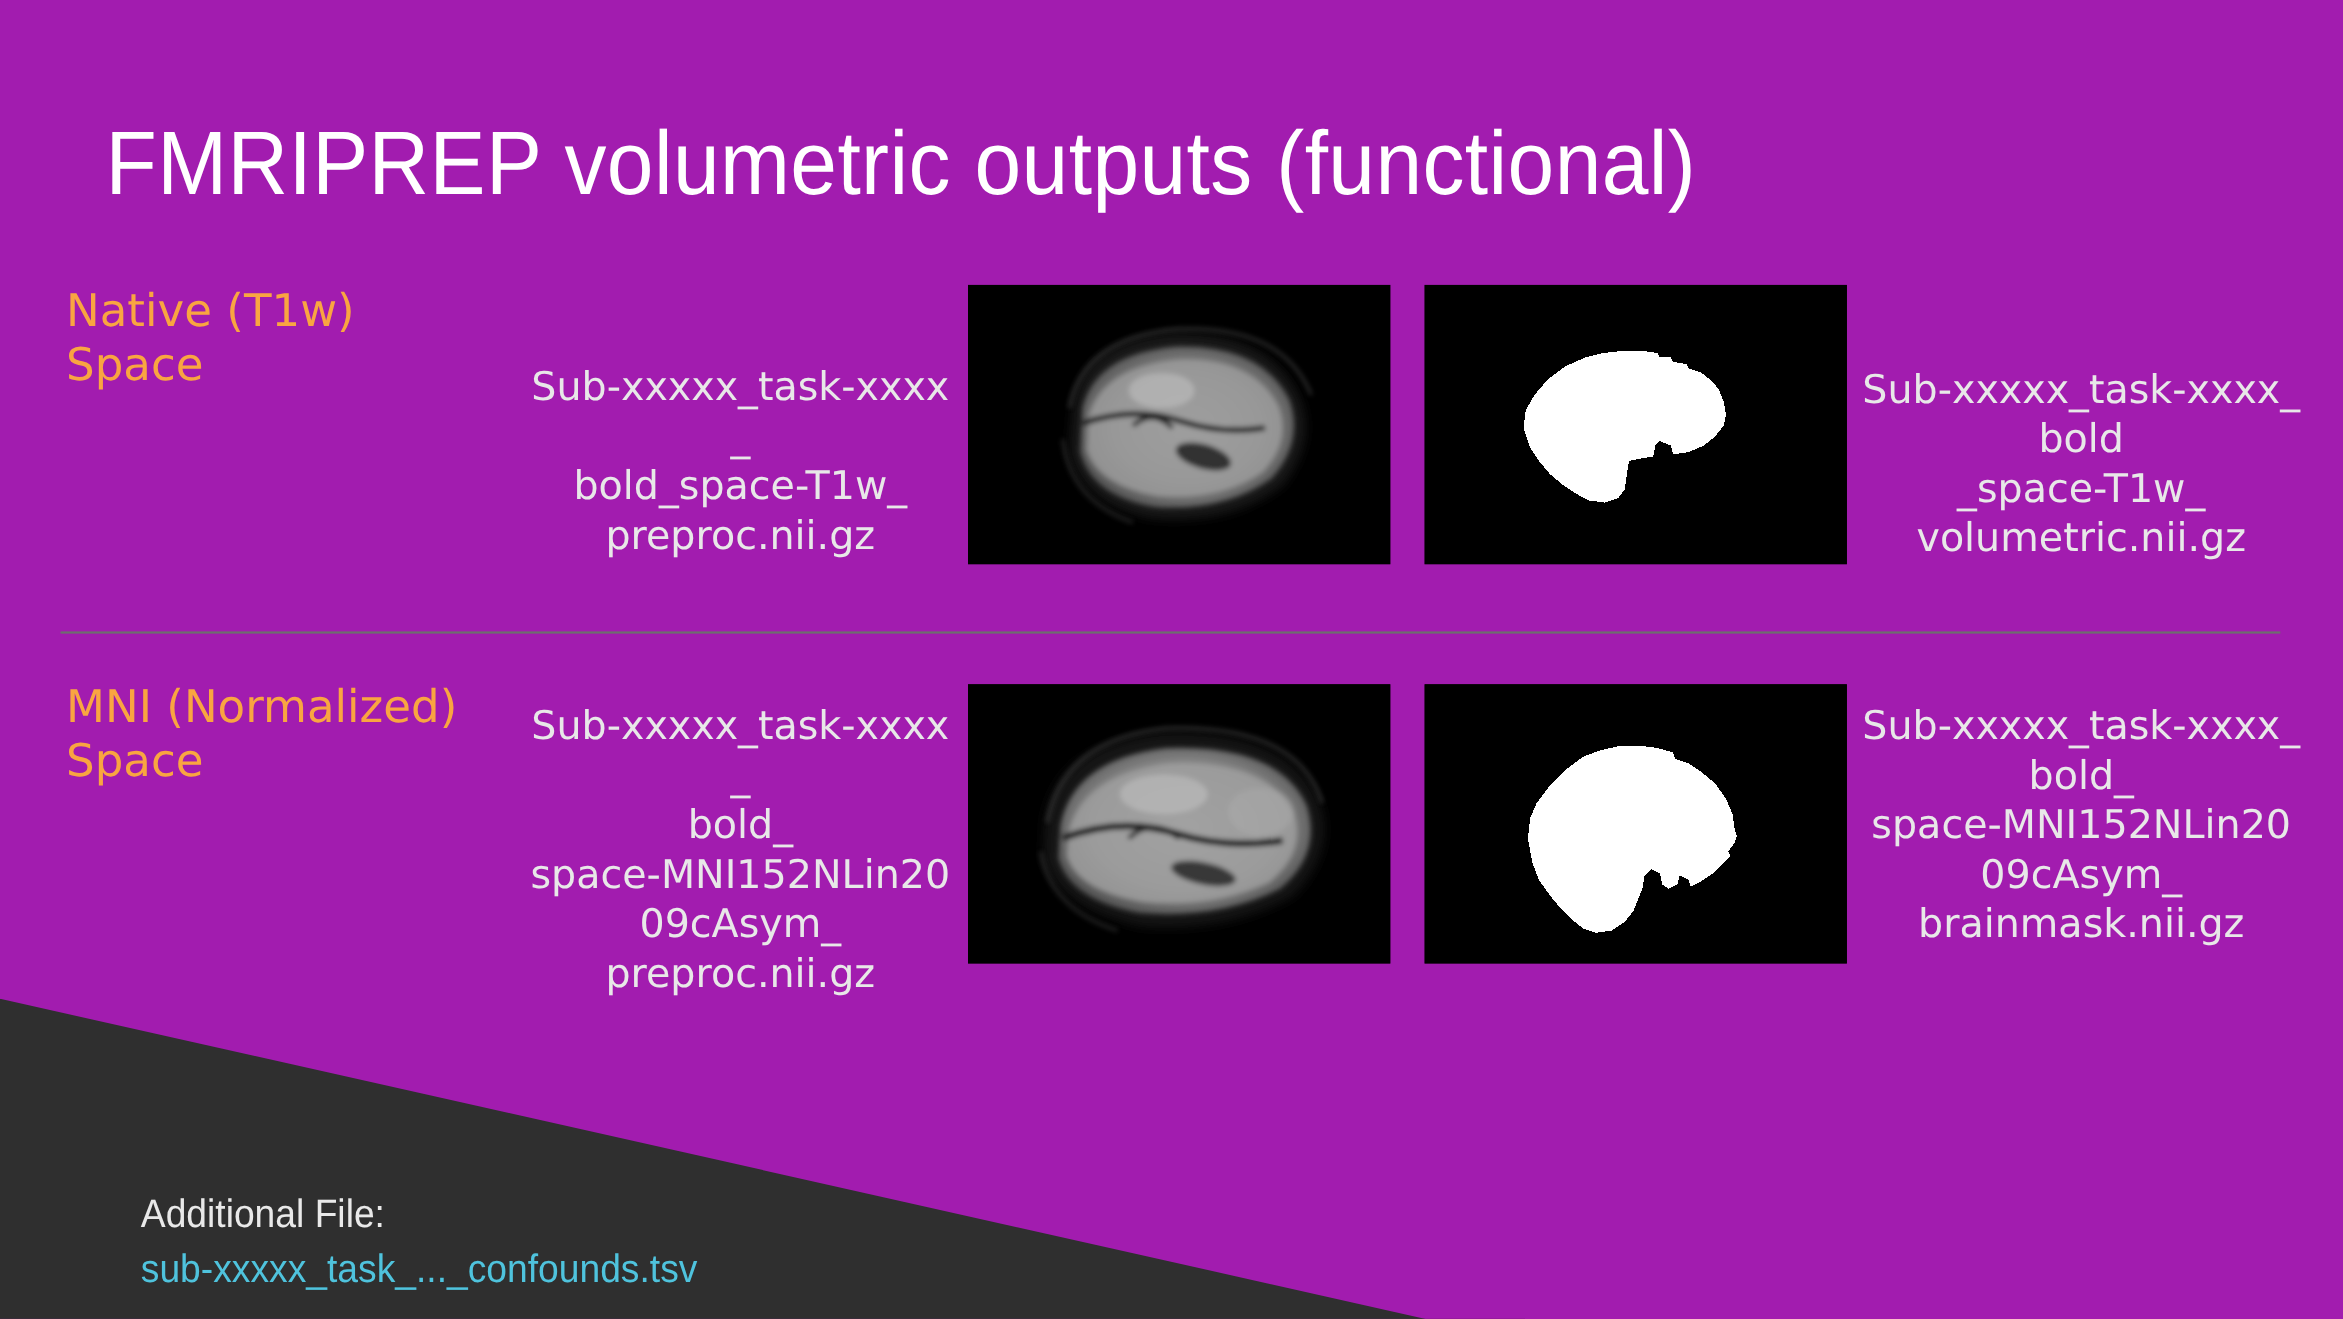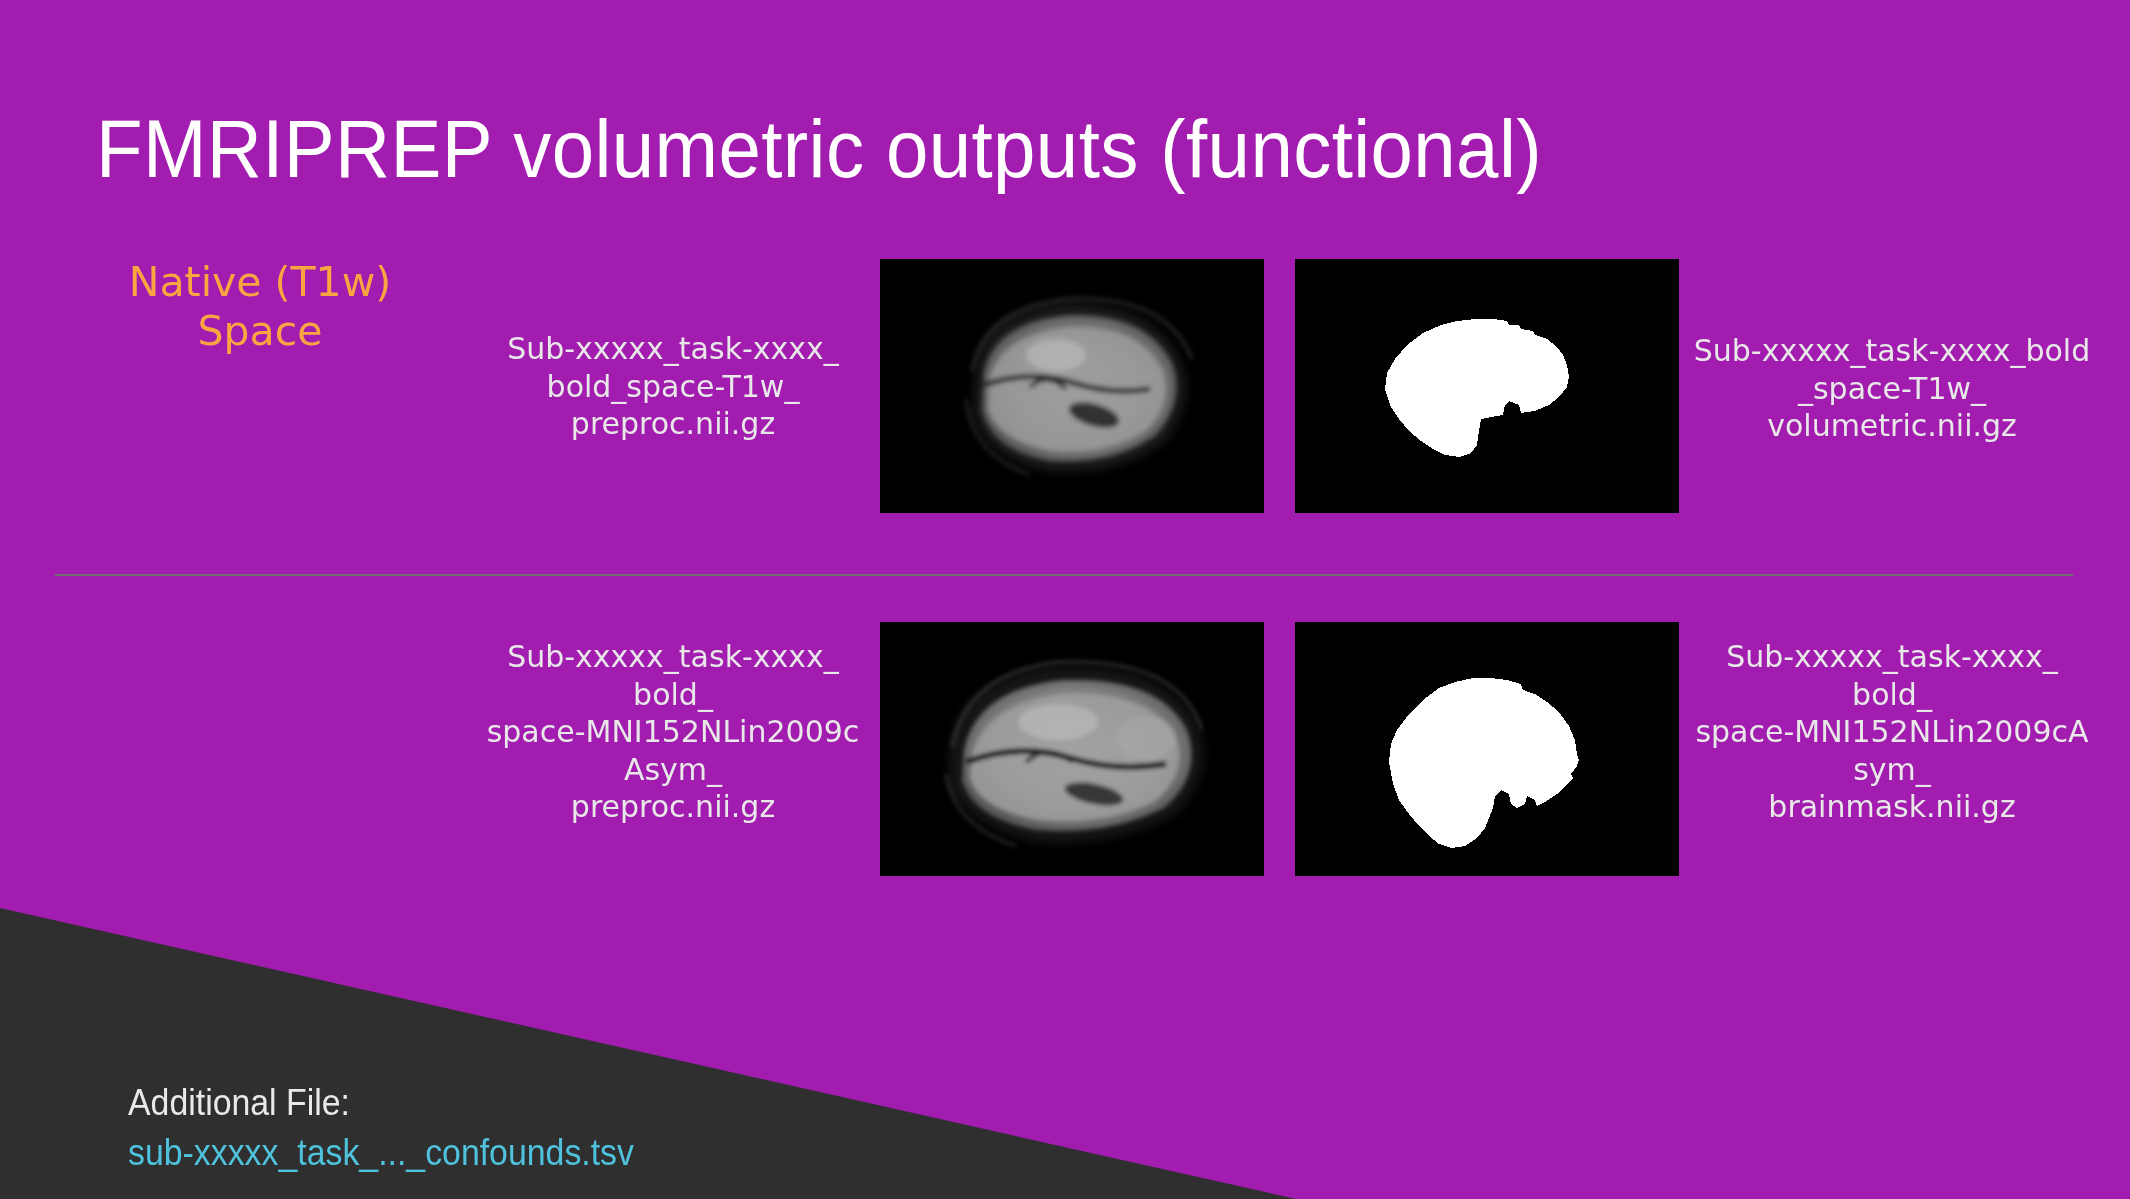--- a/index.html
+++ b/index.html
@@ -74,7 +74,6 @@
     position: absolute;
     left: 60px;
     width: 400px;
-    text-align: center;
     color: #f9a541;
     font-family: "DejaVu Sans", sans-serif;
     font-size: 41px;

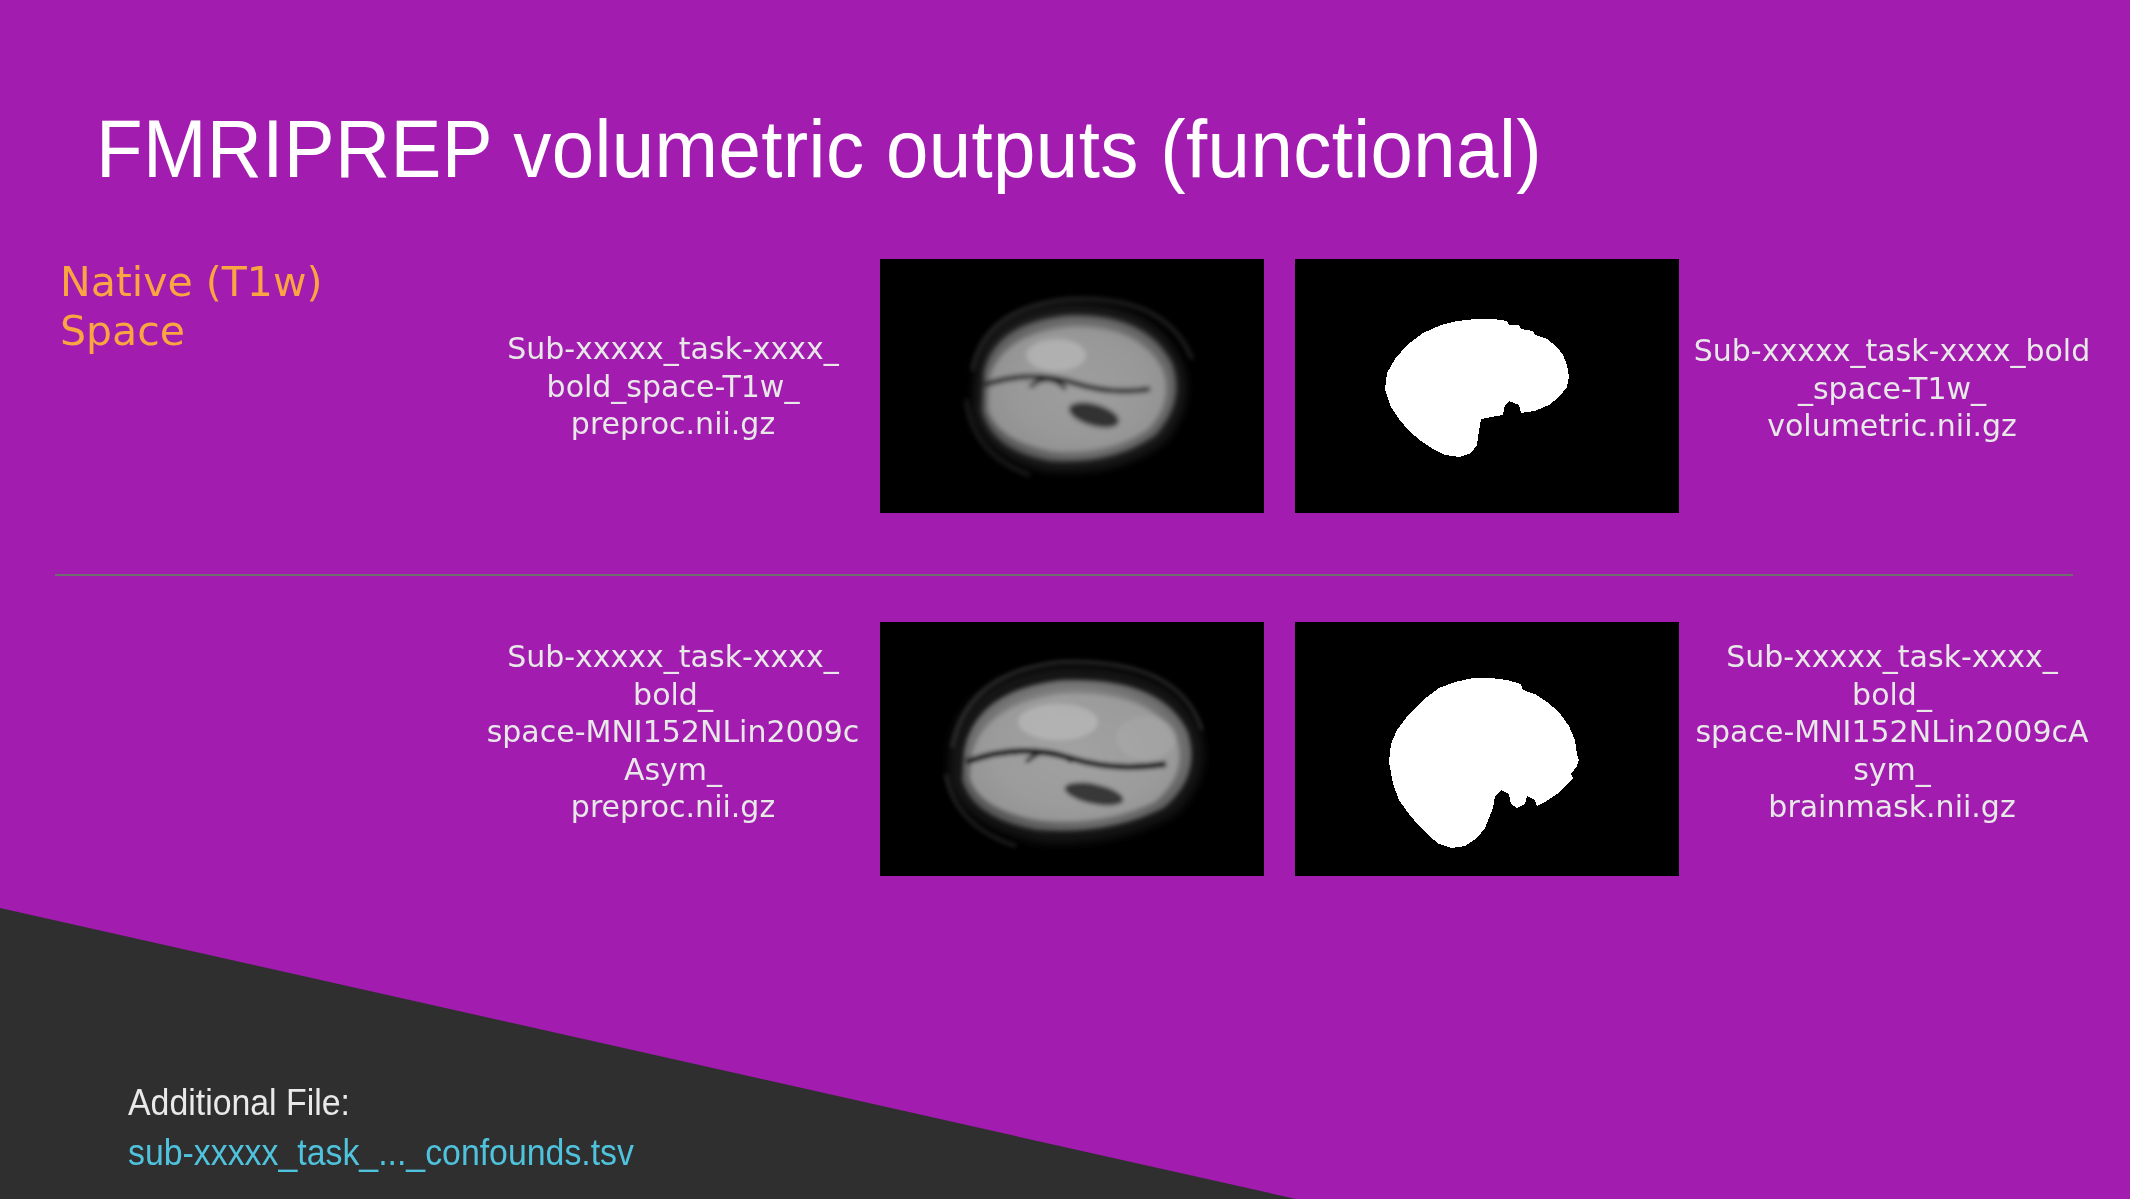--- a/index.html
+++ b/index.html
@@ -86,7 +86,7 @@
     position: absolute;
     color: #e8e8e8;
     font-family: "DejaVu Sans", sans-serif;
-    font-size: 30px;
+    font-size: 36px;
     line-height: 1.25;
     text-align: center;
     white-space: pre-line;

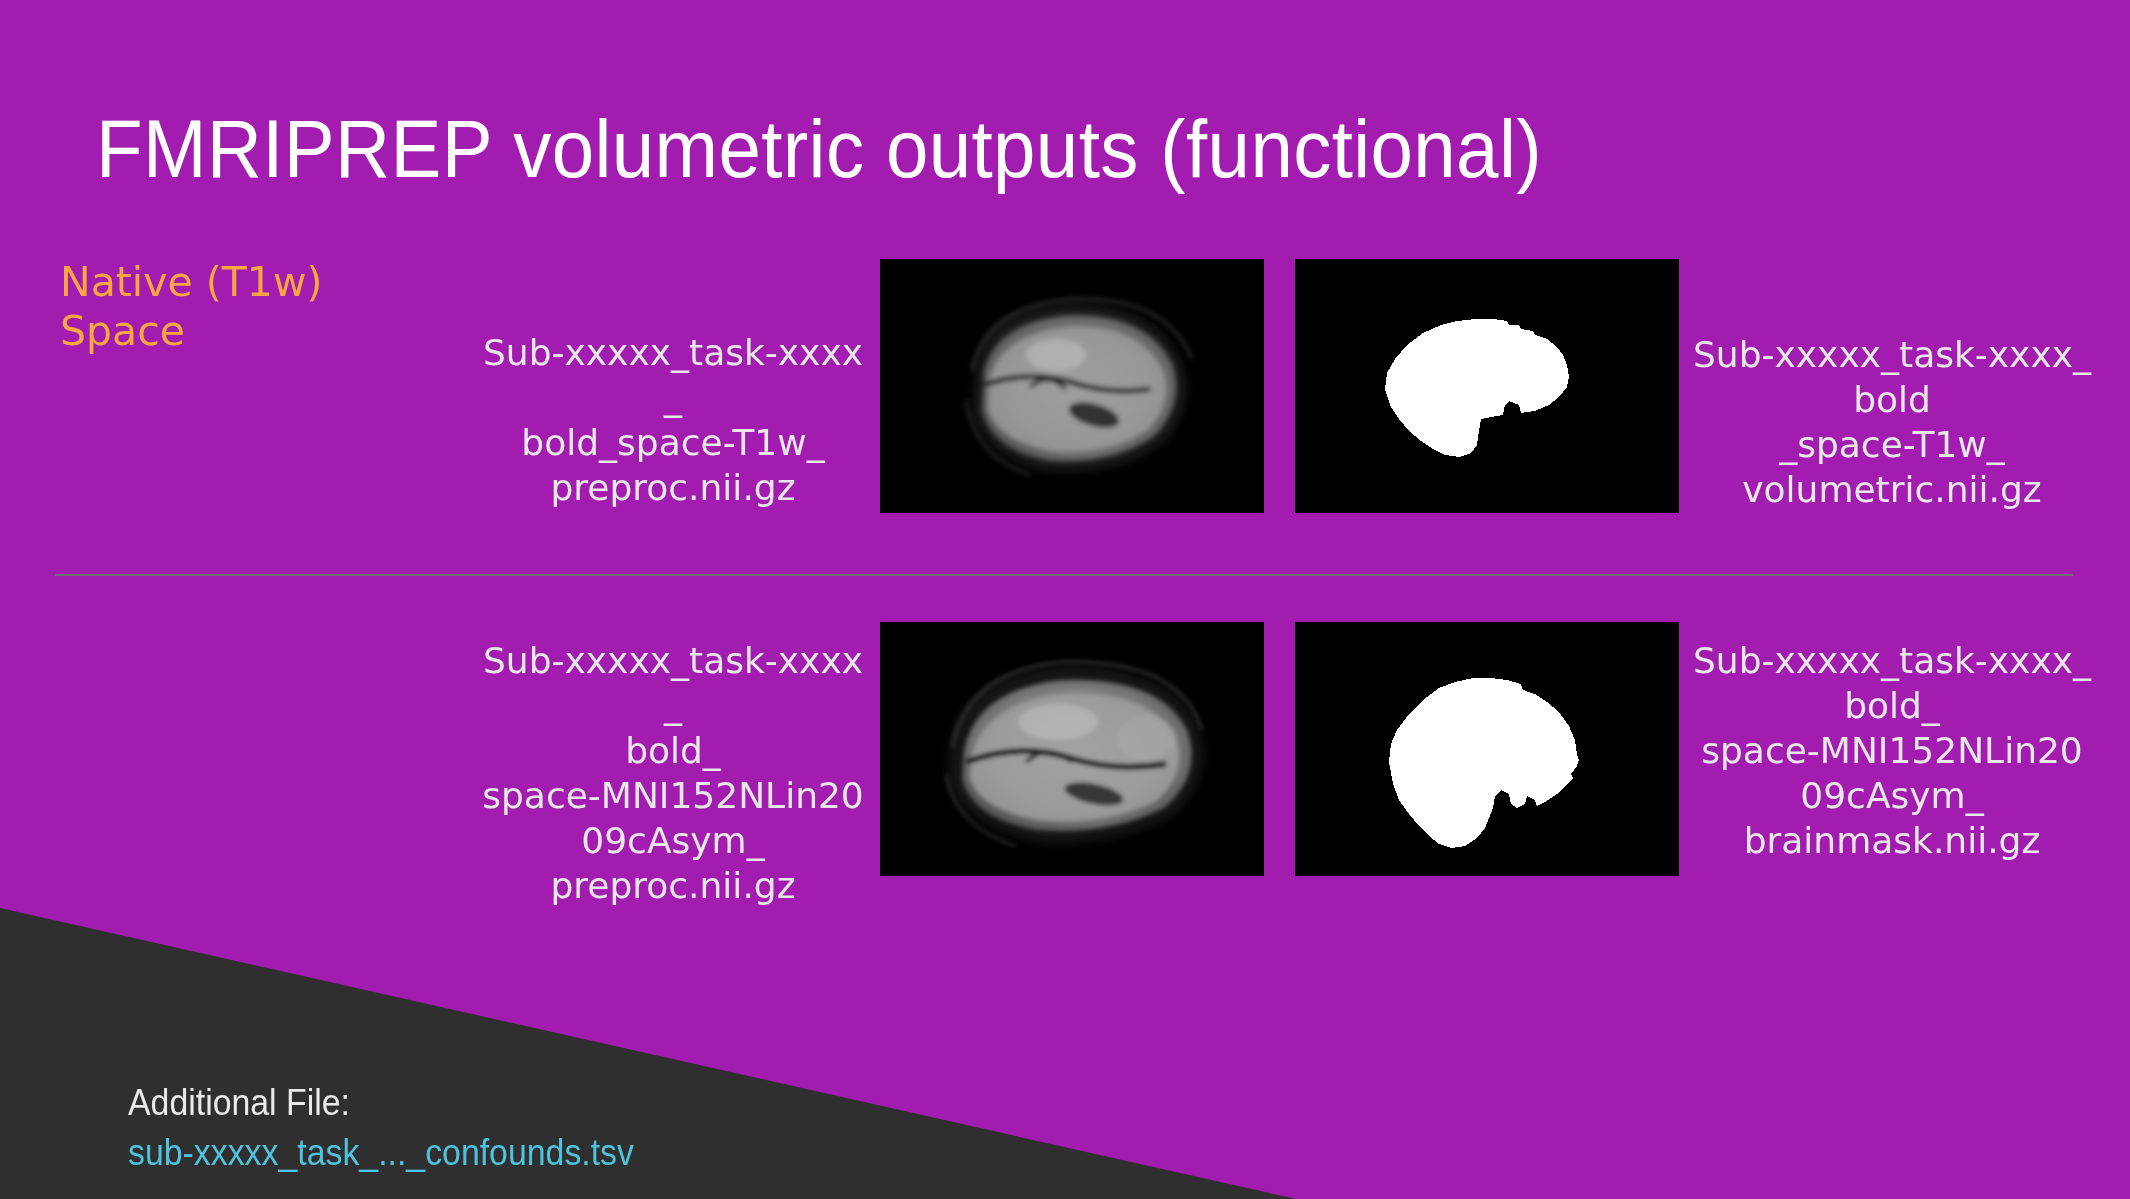--- a/index.html
+++ b/index.html
@@ -207,6 +207,9 @@
 
   <div class="row row-mni">
 
+    <div class="space-label">MNI
+(Normalized)
+Space</div>
 
     <div class="fname fname-left">Sub-xxxxx_task-xxxx_
 bold_

